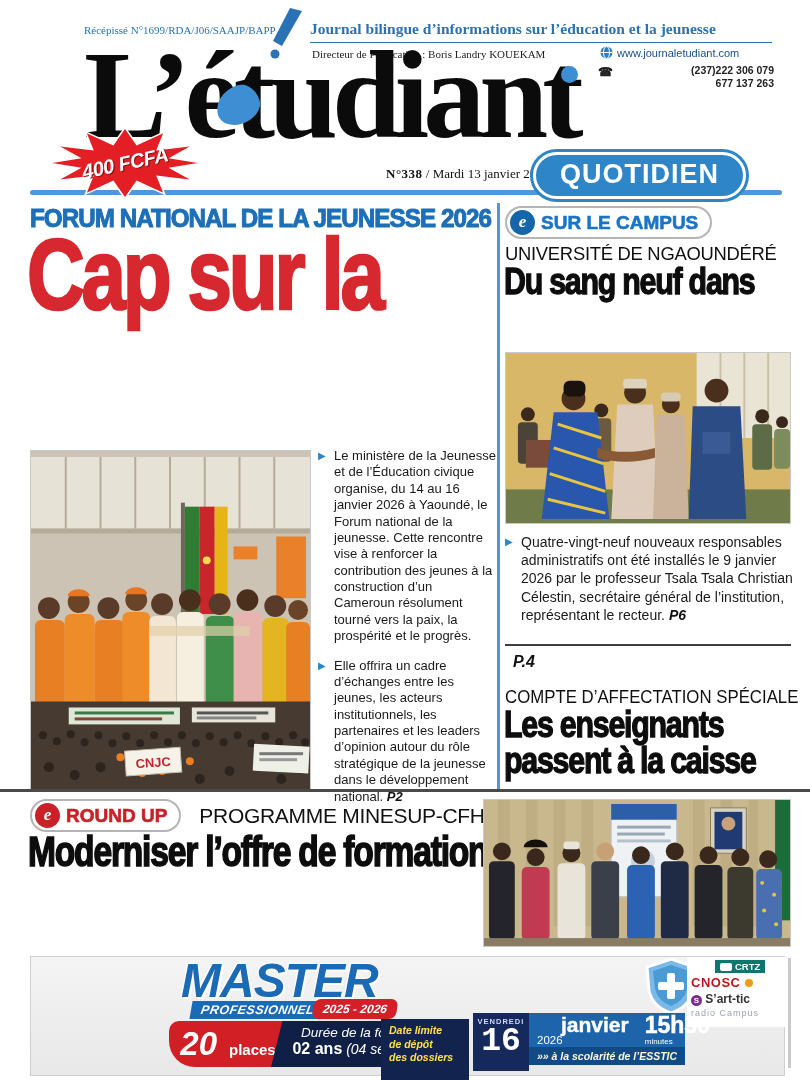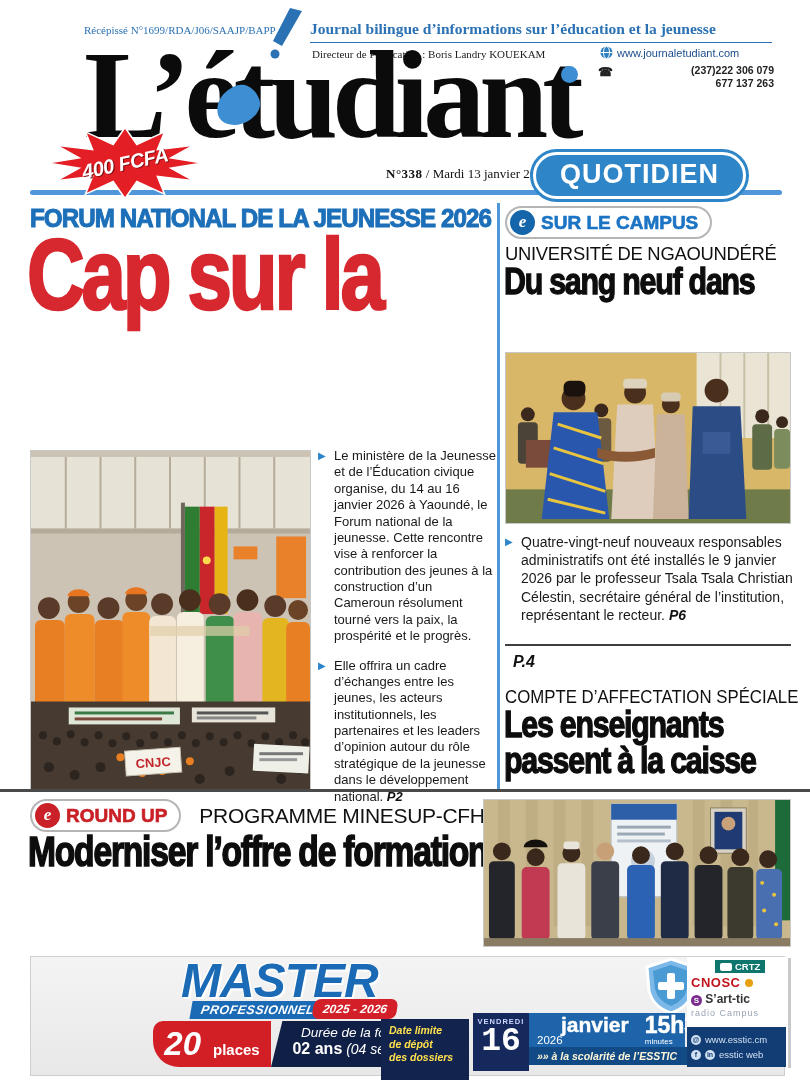--- a/index.html
+++ b/index.html
@@ -105,7 +105,7 @@
           font-size:12.5px; padding:2px 10px; transform:skewX(-10deg); letter-spacing:0.5px; }
   .years { left:282px; top:42px; background:#d32028; color:#fff; font-weight:bold; font-style:italic;
            font-size:12px; padding:3px 10px; border-radius:7px; transform:skewX(-8deg); }
-  .places { left:122px; top:64px; width:118px; height:46px; background:#d21f26; border-radius:10px 0 0 26px;
+  .places { left:138px; top:64px; width:118px; height:46px; background:#d21f26; border-radius:10px 0 0 26px;
             color:#fff; display:flex; align-items:center; justify-content:center; gap:12px; }
   .places .num { font-size:33px; font-weight:bold; font-style:italic; }
   .places .lbl { font-size:15px; font-weight:bold; margin-top:10px; }

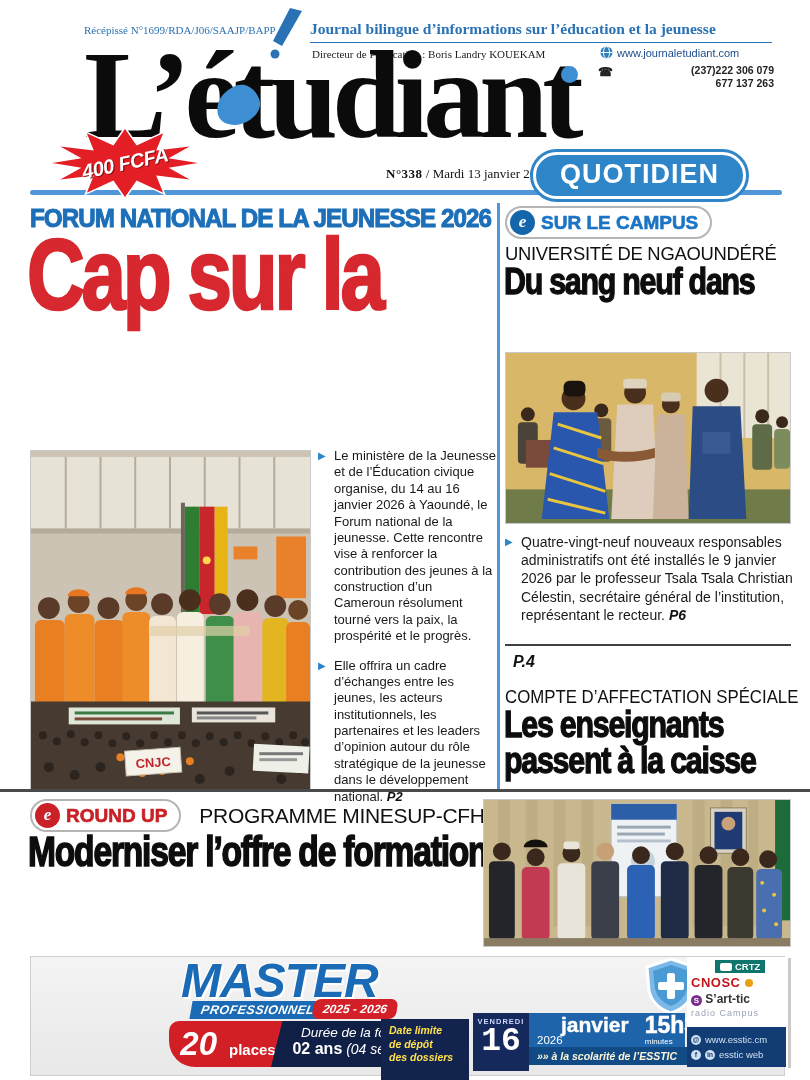--- a/index.html
+++ b/index.html
@@ -533,17 +533,6 @@
       </div>
       <div class="p-radio">radio Campus</div>
     </div>
-    <div class="abs webstrip">
-      <div class="row">
-        <span class="mini-ico">@</span>
-        <span>www.esstic.cm</span>
-      </div>
-      <div class="row">
-        <span class="mini-ico">f</span>
-        <span class="mini-ico">in</span>
-        <span>esstic web</span>
-      </div>
-    </div>
   </div>
   <div class="abs credits"></div>
 

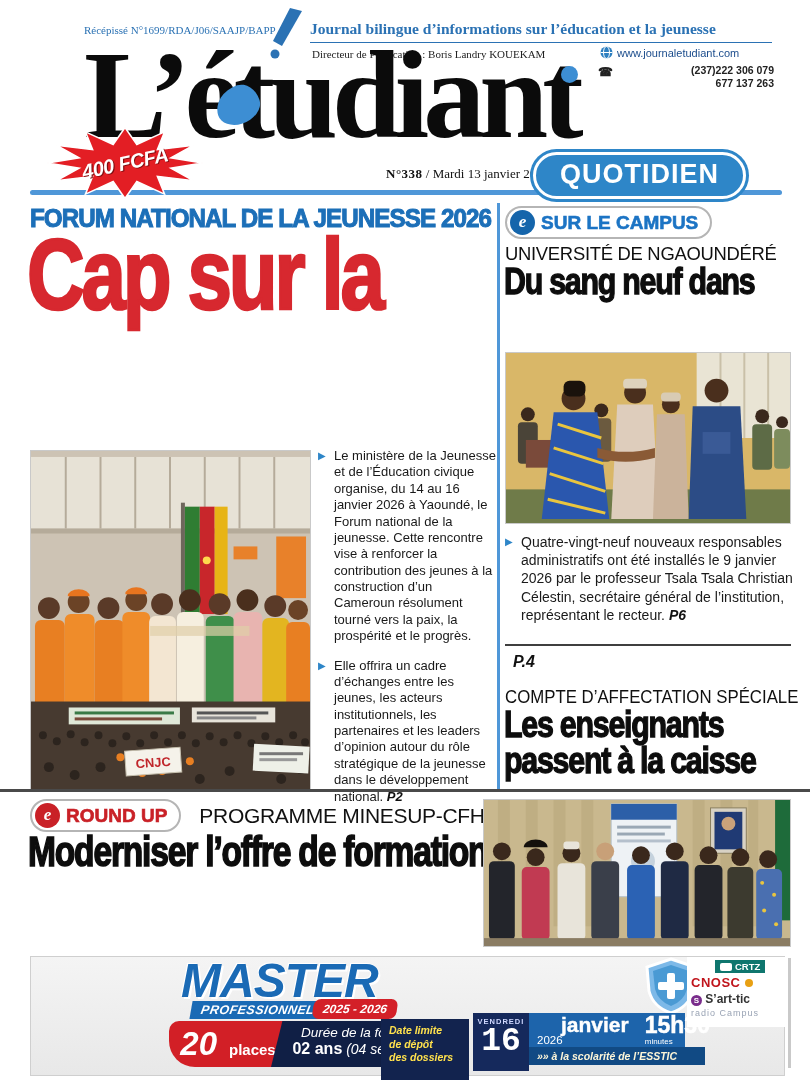--- a/index.html
+++ b/index.html
@@ -131,7 +131,7 @@
   .timebox { line-height:1; }
   .timebox .t { font-size:23px; font-weight:bold; -webkit-text-stroke:0.5px #fff; }
   .timebox .tu { font-size:8px; display:block; margin-top:1px; }
-  .notestrip { left:498px; top:90px; width:176px; height:18px; background:#114a84; color:#fdf6d8;
+  .notestrip { left:498px; top:90px; width:156px; height:18px; background:#114a84; color:#fdf6d8;
                font-size:10.5px; font-weight:bold; font-style:italic; display:flex; align-items:center; padding-left:8px; }
   .partners { left:656px; top:0; width:99px; height:70px; background:#fff; padding:3px 4px; }
   .p-crtv { display:flex; align-items:center; gap:3px; background:#0f766e; border-radius:0; color:#fff;

